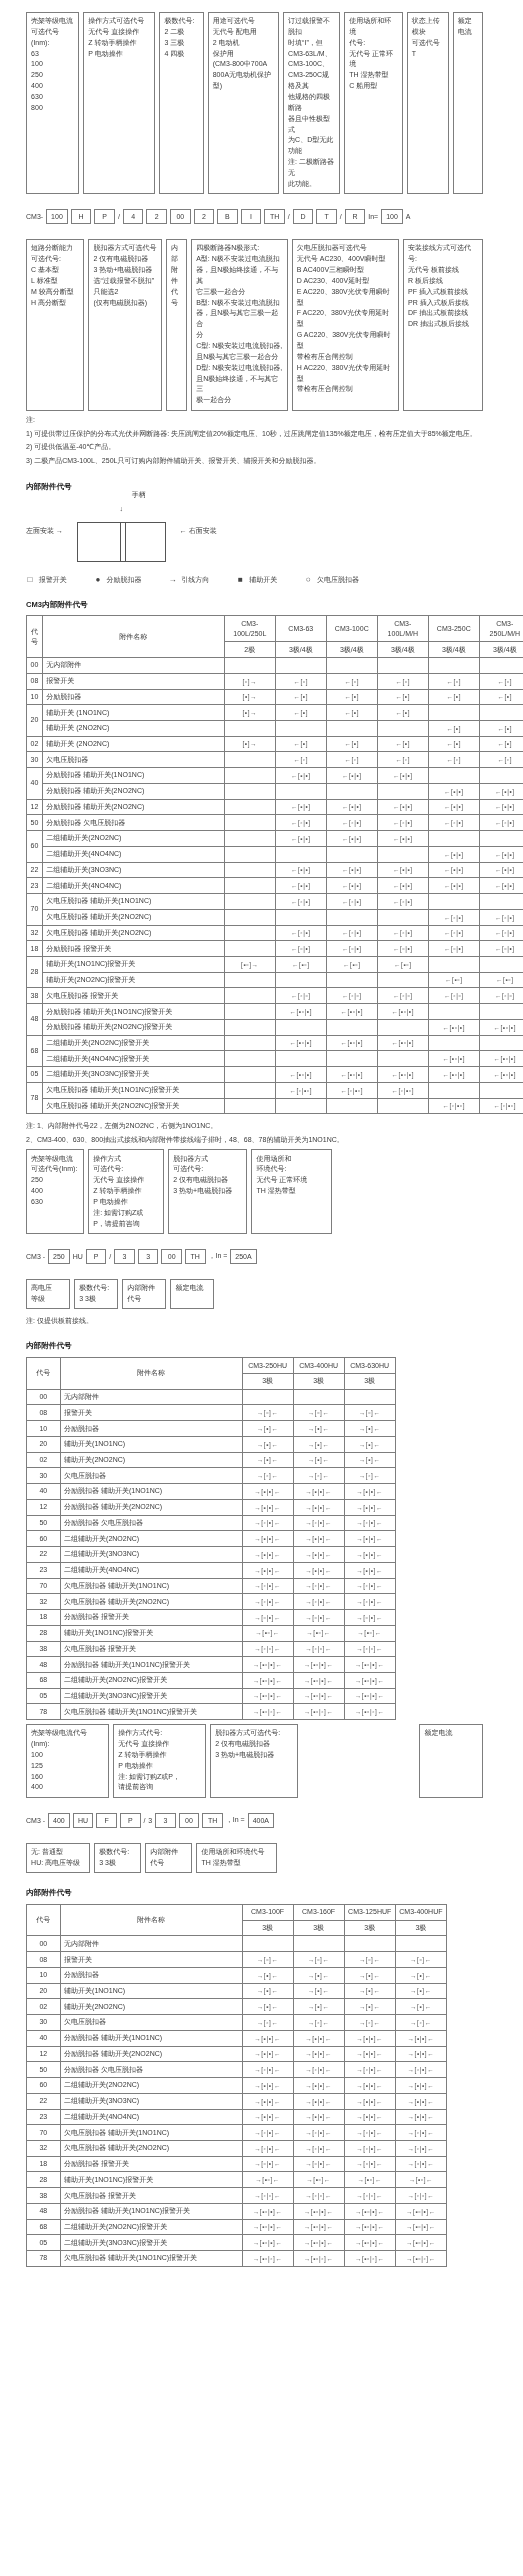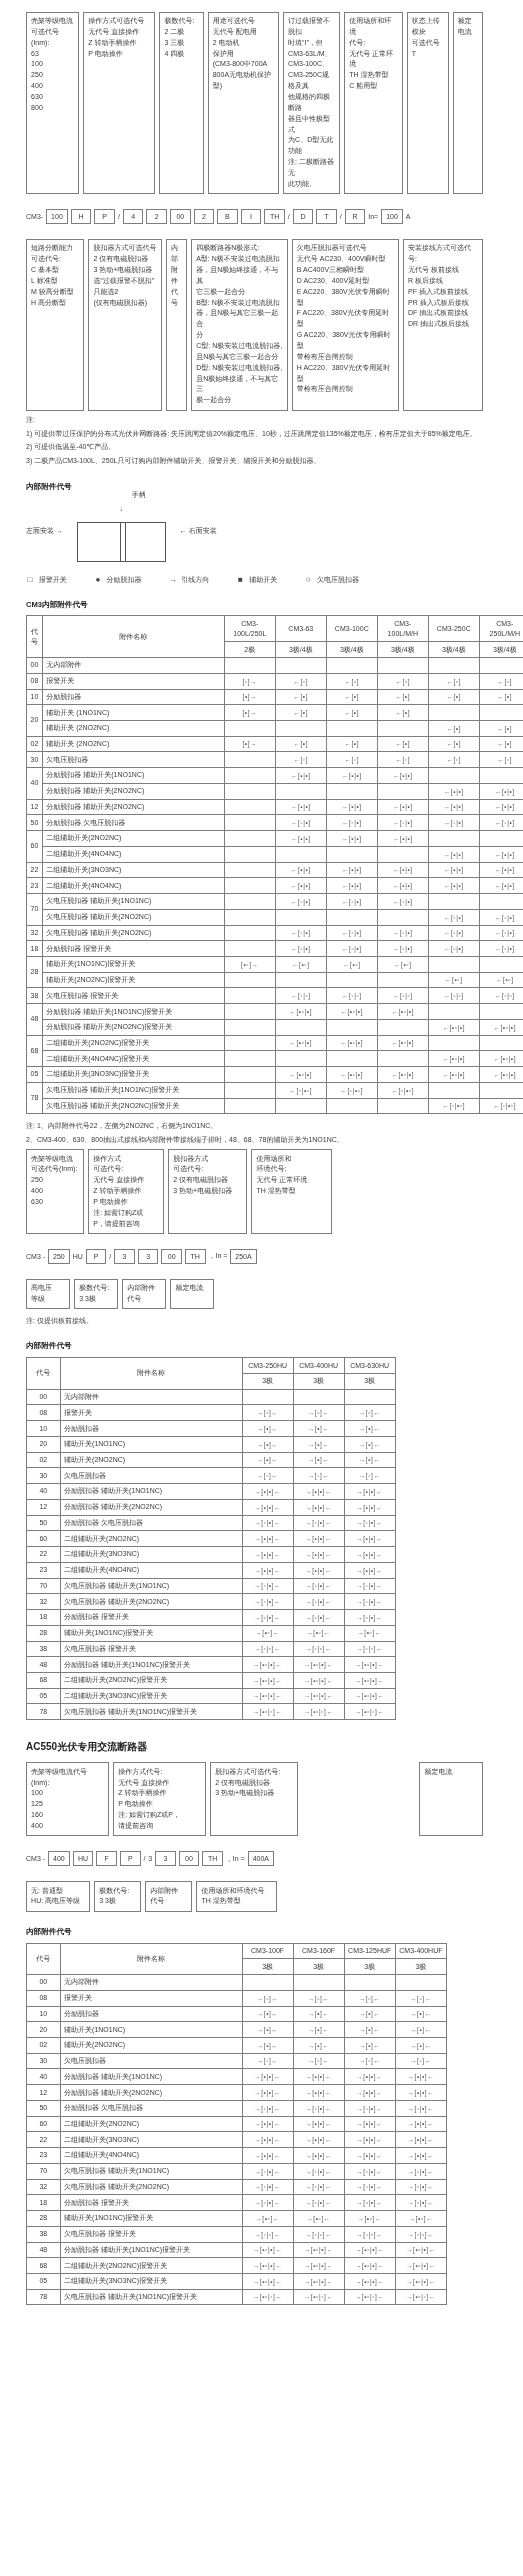--- a/index.html
+++ b/index.html
@@ -760,7 +760,6 @@
       </table>
     </div>
 
-  <h2 class="sec">AC550光伏专用交流断路器</h2>
   <div class="boxrow" id="d3-top">
       <div class="obox" style="width: 83px;">
         <div>壳架等级电流代号</div>

